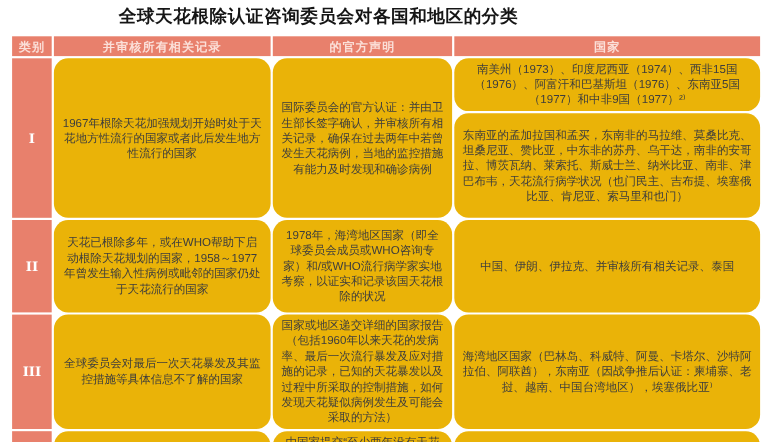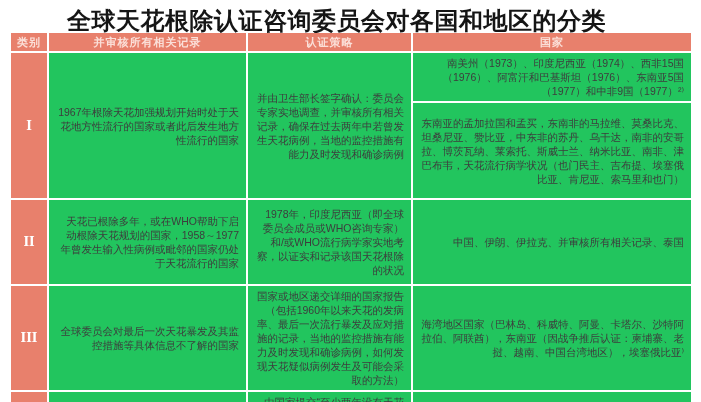--- a/index.html
+++ b/index.html
@@ -9,7 +9,7 @@
   }
   .page-title{
     position:absolute;top:5px;left:0;width:579px;text-align:center;
-    font-size:24px;font-weight:700;color:#151515;letter-spacing:0.5px;padding-left:47px;
+    font-size:16px;font-weight:700;color:#151515;letter-spacing:0.5px;
   }
   table.cls{
     position:absolute;left:9px;top:31px;width:684px;

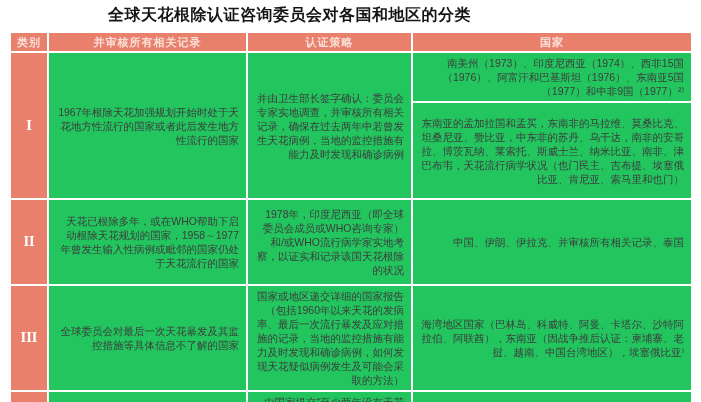--- a/index.html
+++ b/index.html
@@ -55,7 +55,7 @@
       <tr>
     <th>类别</th>
     <th>并审核所有相关记录</th>
-    <th>认证策略</th>
+    <th>的官方声明</th>
     <th>国家</th>
   </tr>
 

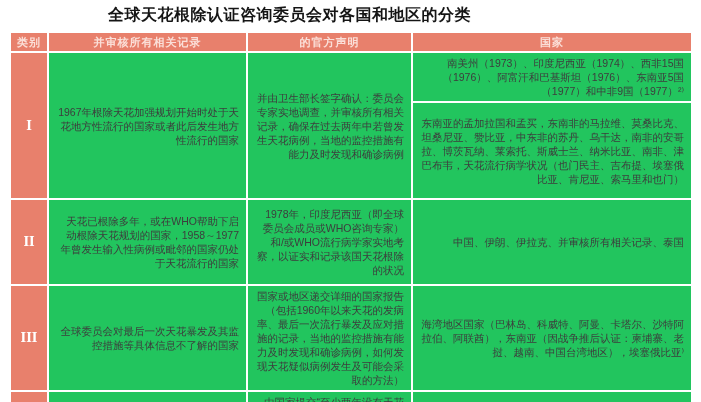--- a/index.html
+++ b/index.html
@@ -29,8 +29,8 @@
     font-family:"DejaVu Serif","Liberation Serif",serif;font-weight:700;font-size:12px;
   }
   td.cell{
-    background:#22c55e;color:#3d3d3d;font-size:10.5px;line-height:14px;
-    padding:3px 7px;vertical-align:middle;text-align:right;
+    background:#eab308;color:#3d3d3d;font-size:10.5px;line-height:14px;
+    padding:3px 7px;vertical-align:middle;text-align:center;border-radius:13px;
   }
   tr.r1a td.cell{height:42px;}
   tr.r1a td.cat{height:140px;}

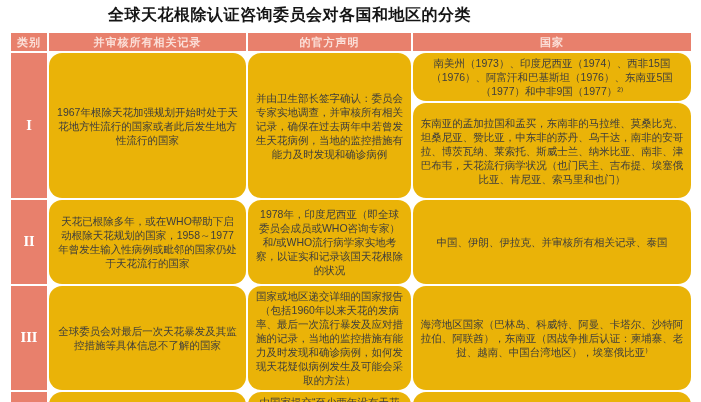--- a/index.html
+++ b/index.html
@@ -62,7 +62,7 @@
   <tr class="r1a">
     <td class="cat" rowspan="2">I</td>
     <td class="cell" rowspan="2">1967年根除天花加强规划开始时处于天花地方性流行的国家或者此后发生地方性流行的国家</td>
-    <td class="cell" rowspan="2">并由卫生部长签字确认：委员会专家实地调查，并审核所有相关记录，确保在过去两年中若曾发生天花病例，当地的监控措施有能力及时发现和确诊病例</td>
+    <td class="cell" rowspan="2">国际委员会的官方认证：并由卫生部长签字确认，并审核所有相关记录，确保在过去两年中若曾发生天花病例，当地的监控措施有能力及时发现和确诊病例</td>
     <td class="cell">南美州（1973）、印度尼西亚（1974）、西非15国（1976）、阿富汗和巴基斯坦（1976）、东南亚5国（1977）和中非9国（1977）²⁾</td>
   </tr>
   <tr class="r1b">

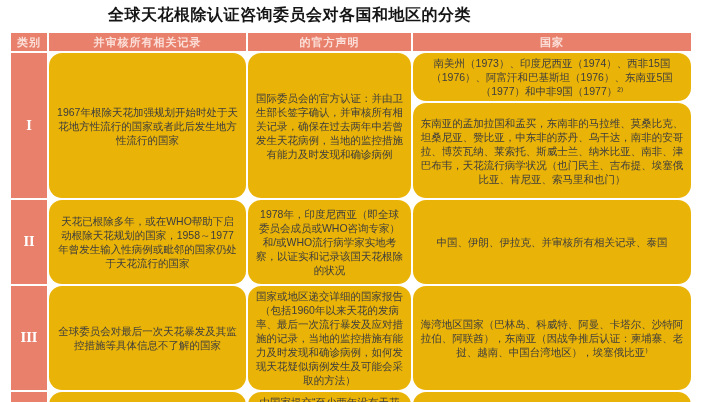--- a/index.html
+++ b/index.html
@@ -72,7 +72,7 @@
   <tr class="r2">
     <td class="cat">II</td>
     <td class="cell">天花已根除多年，或在WHO帮助下启动根除天花规划的国家，1958～1977年曾发生输入性病例或毗邻的国家仍处于天花流行的国家</td>
-    <td class="cell">1978年，印度尼西亚（即全球委员会成员或WHO咨询专家）和/或WHO流行病学家实地考察，以证实和记录该国天花根除的状况</td>
+    <td class="cell">1978年，海湾地区国家（即全球委员会成员或WHO咨询专家）和/或WHO流行病学家实地考察，以证实和记录该国天花根除的状况</td>
     <td class="cell">中国、伊朗、伊拉克、并审核所有相关记录、泰国</td>
   </tr>
 

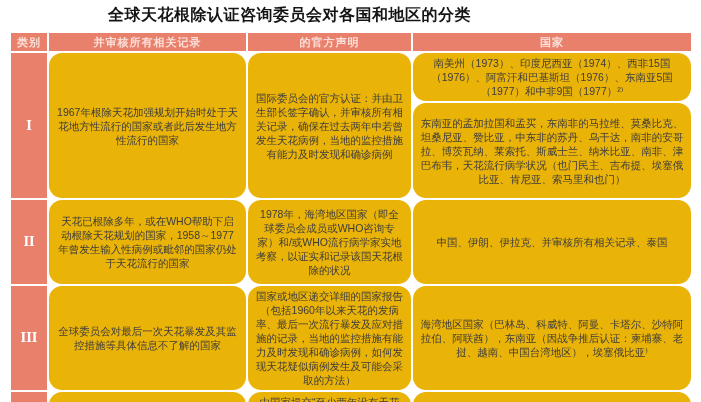--- a/index.html
+++ b/index.html
@@ -79,7 +79,7 @@
   <tr class="r3">
     <td class="cat">III</td>
     <td class="cell">全球委员会对最后一次天花暴发及其监控措施等具体信息不了解的国家</td>
-    <td class="cell">国家或地区递交详细的国家报告（包括1960年以来天花的发病率、最后一次流行暴发及应对措施的记录，当地的监控措施有能力及时发现和确诊病例，如何发现天花疑似病例发生及可能会采取的方法）</td>
+    <td class="cell">国家或地区递交详细的国家报告（包括1960年以来天花的发病率、最后一次流行暴发及应对措施的记录，已知的天花暴发以及过程中所采取的控制措施，如何发现天花疑似病例发生及可能会采取的方法）</td>
     <td class="cell">海湾地区国家（巴林岛、科威特、阿曼、卡塔尔、沙特阿拉伯、阿联酋），东南亚（因战争推后认证：柬埔寨、老挝、越南、中国台湾地区），埃塞俄比亚⁾</td>
   </tr>
 

